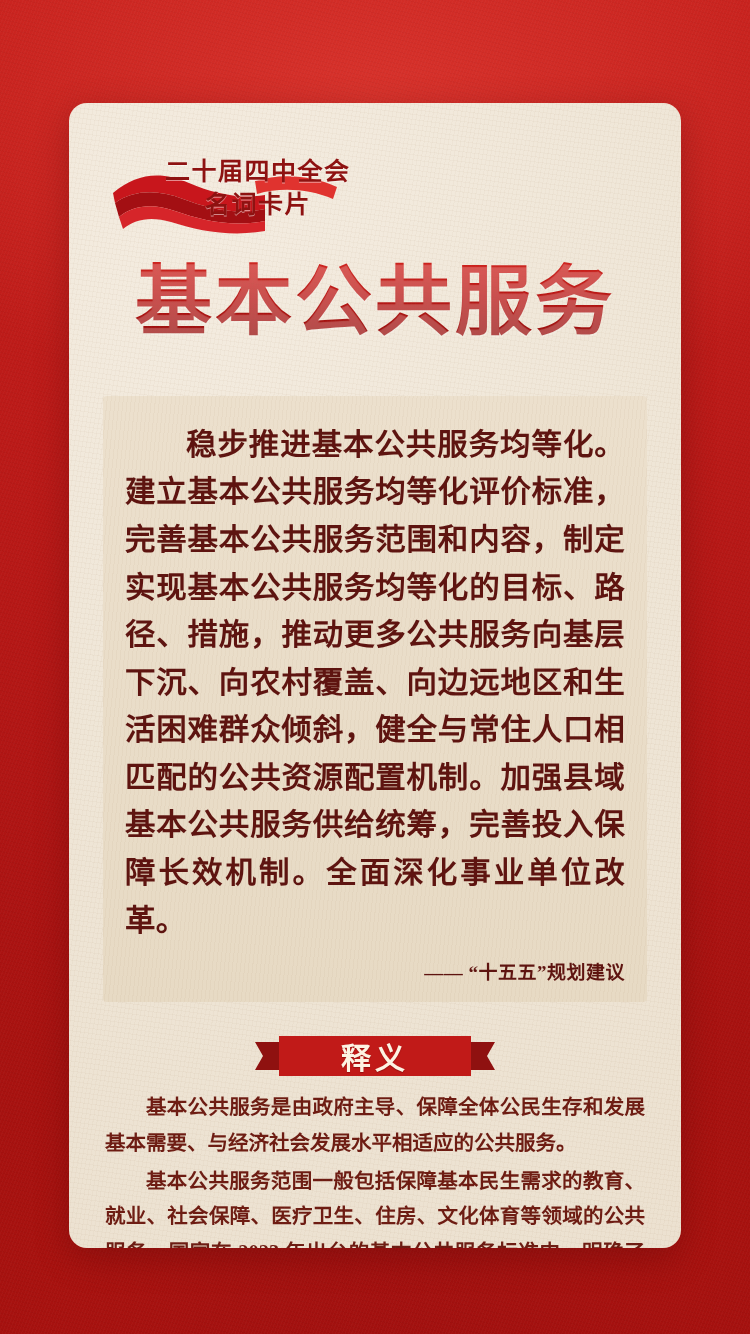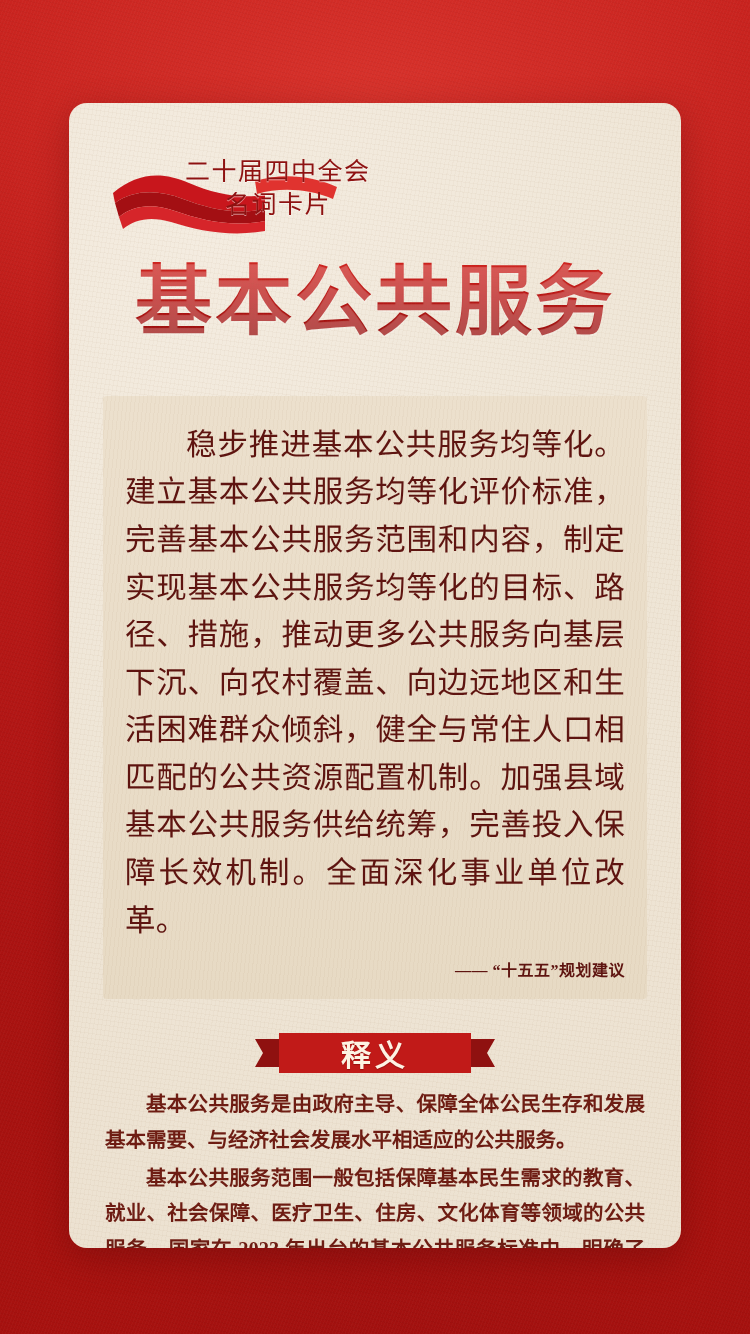--- a/index.html
+++ b/index.html
@@ -77,11 +77,11 @@
   }
   .ribbon-text {
     position: absolute;
-    left: 116px;
+    left: 96px;
     top: 18px;
     width: 300px;
     color: #8e1211;
-    font-weight: normal;
+    font-weight: bold;
     line-height: 1.32;
     letter-spacing: 1.5px;
     font-size: 25px;

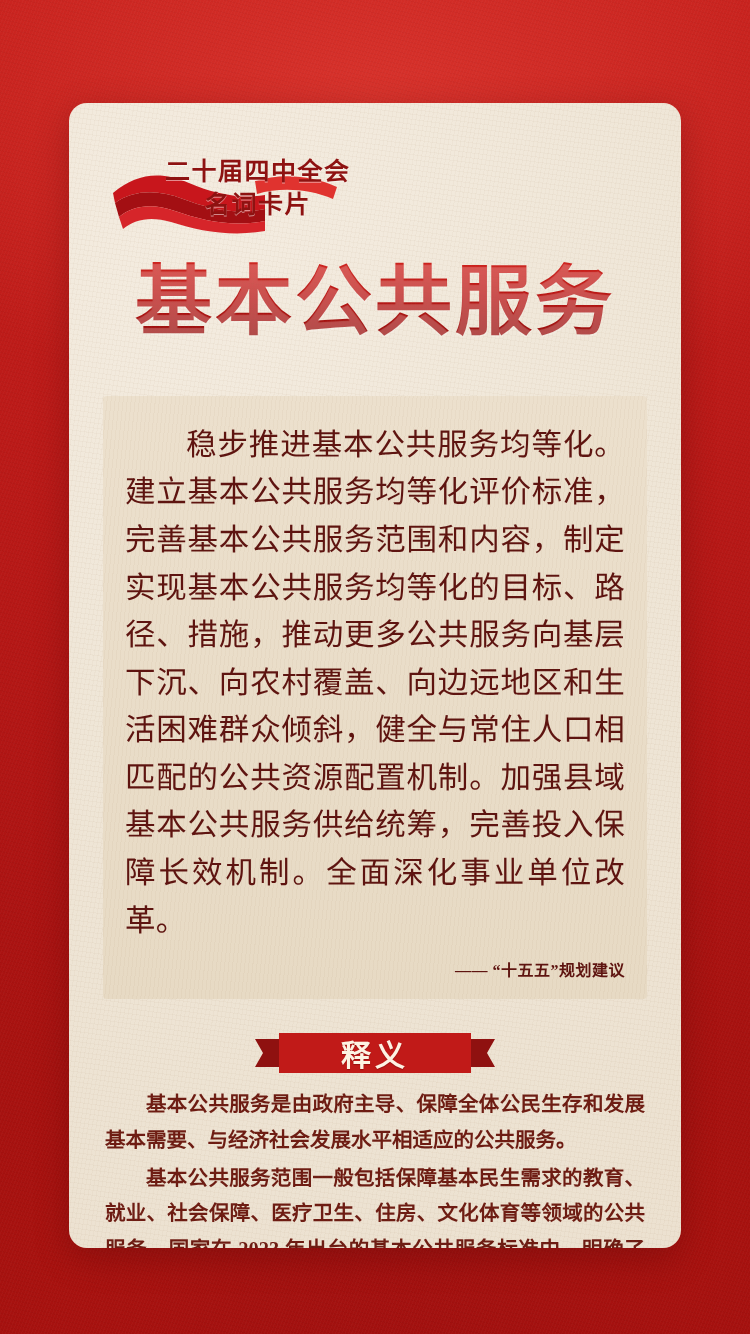--- a/index.html
+++ b/index.html
@@ -131,7 +131,7 @@
     text-align: justify;
     text-justify: inter-character;
     text-indent: 2em;
-    font-weight: 400;
+    font-weight: 700;
     letter-spacing: .2px;
   }
   #quote-source {

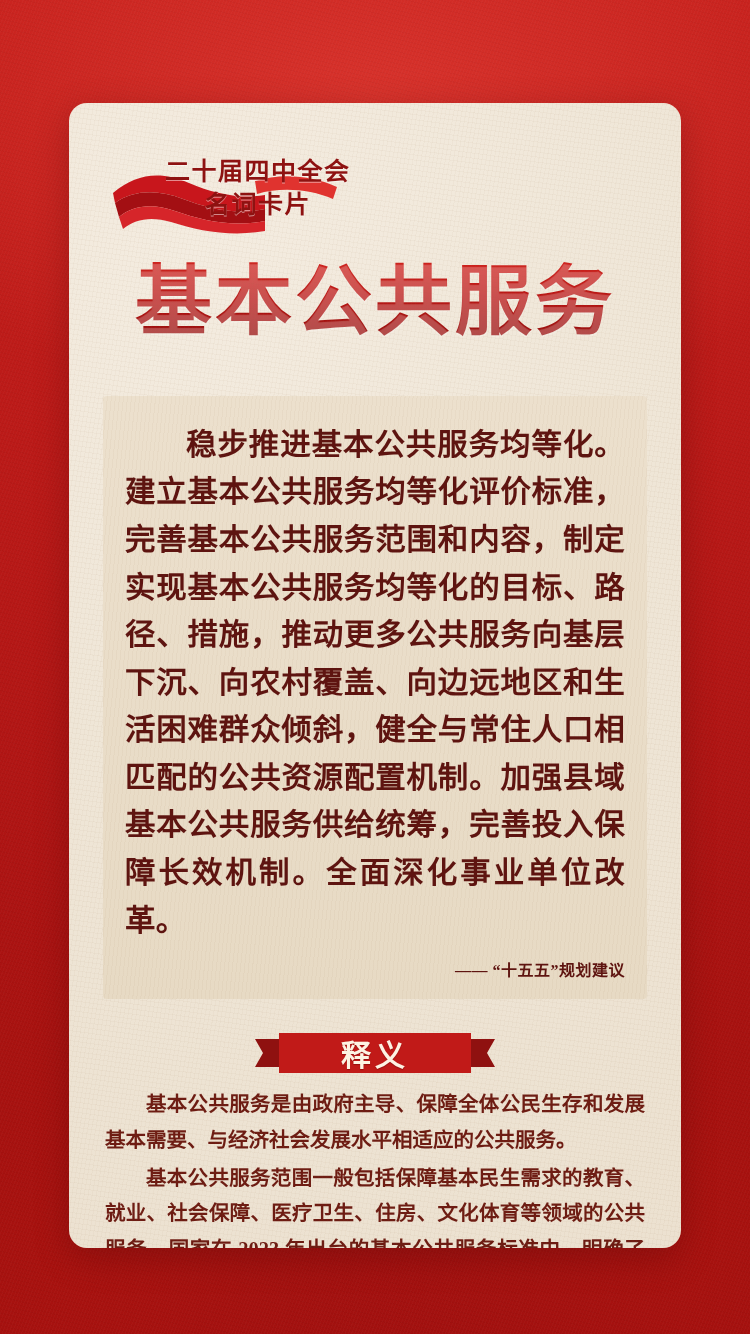--- a/index.html
+++ b/index.html
@@ -138,7 +138,7 @@
     position: relative;
     margin-top: 12px;
     text-align: right;
-    font-size: 16px;
+    font-size: 19px;
     color: #5e1410;
     font-weight: 600;
     letter-spacing: .5px;

